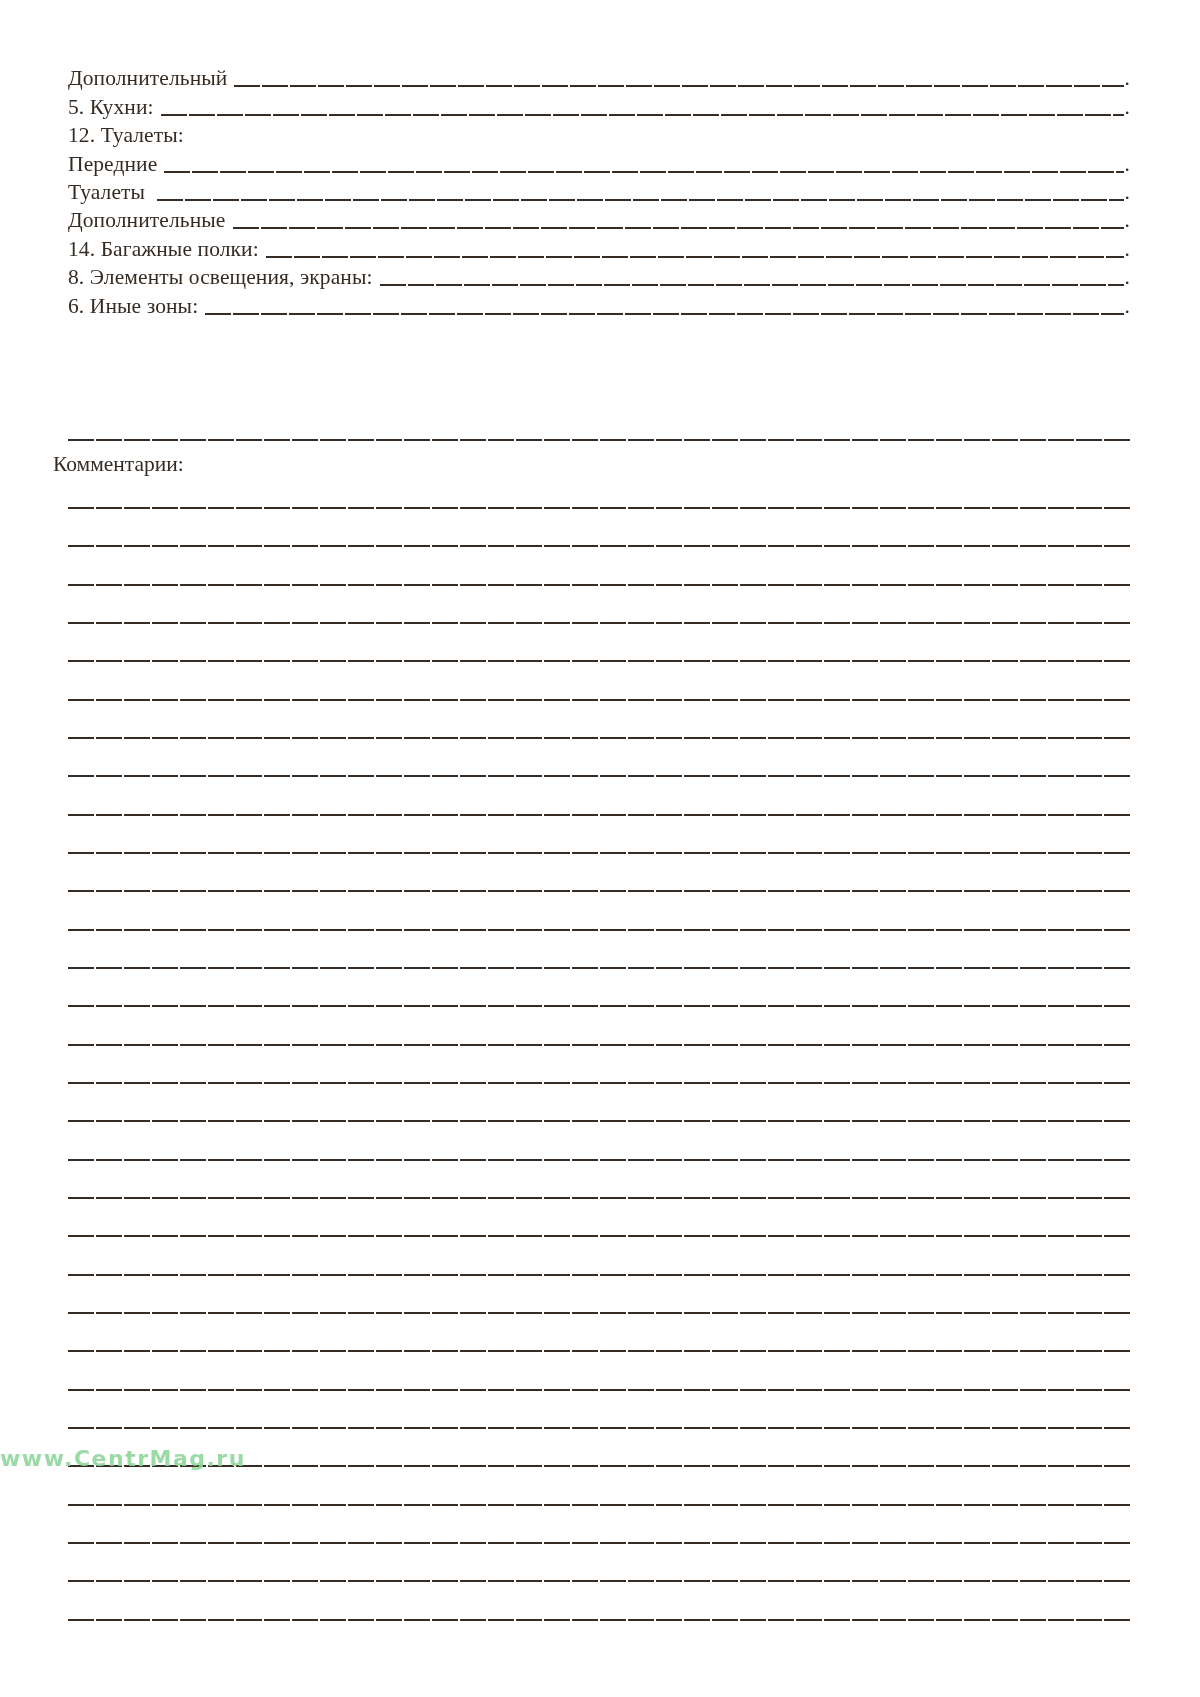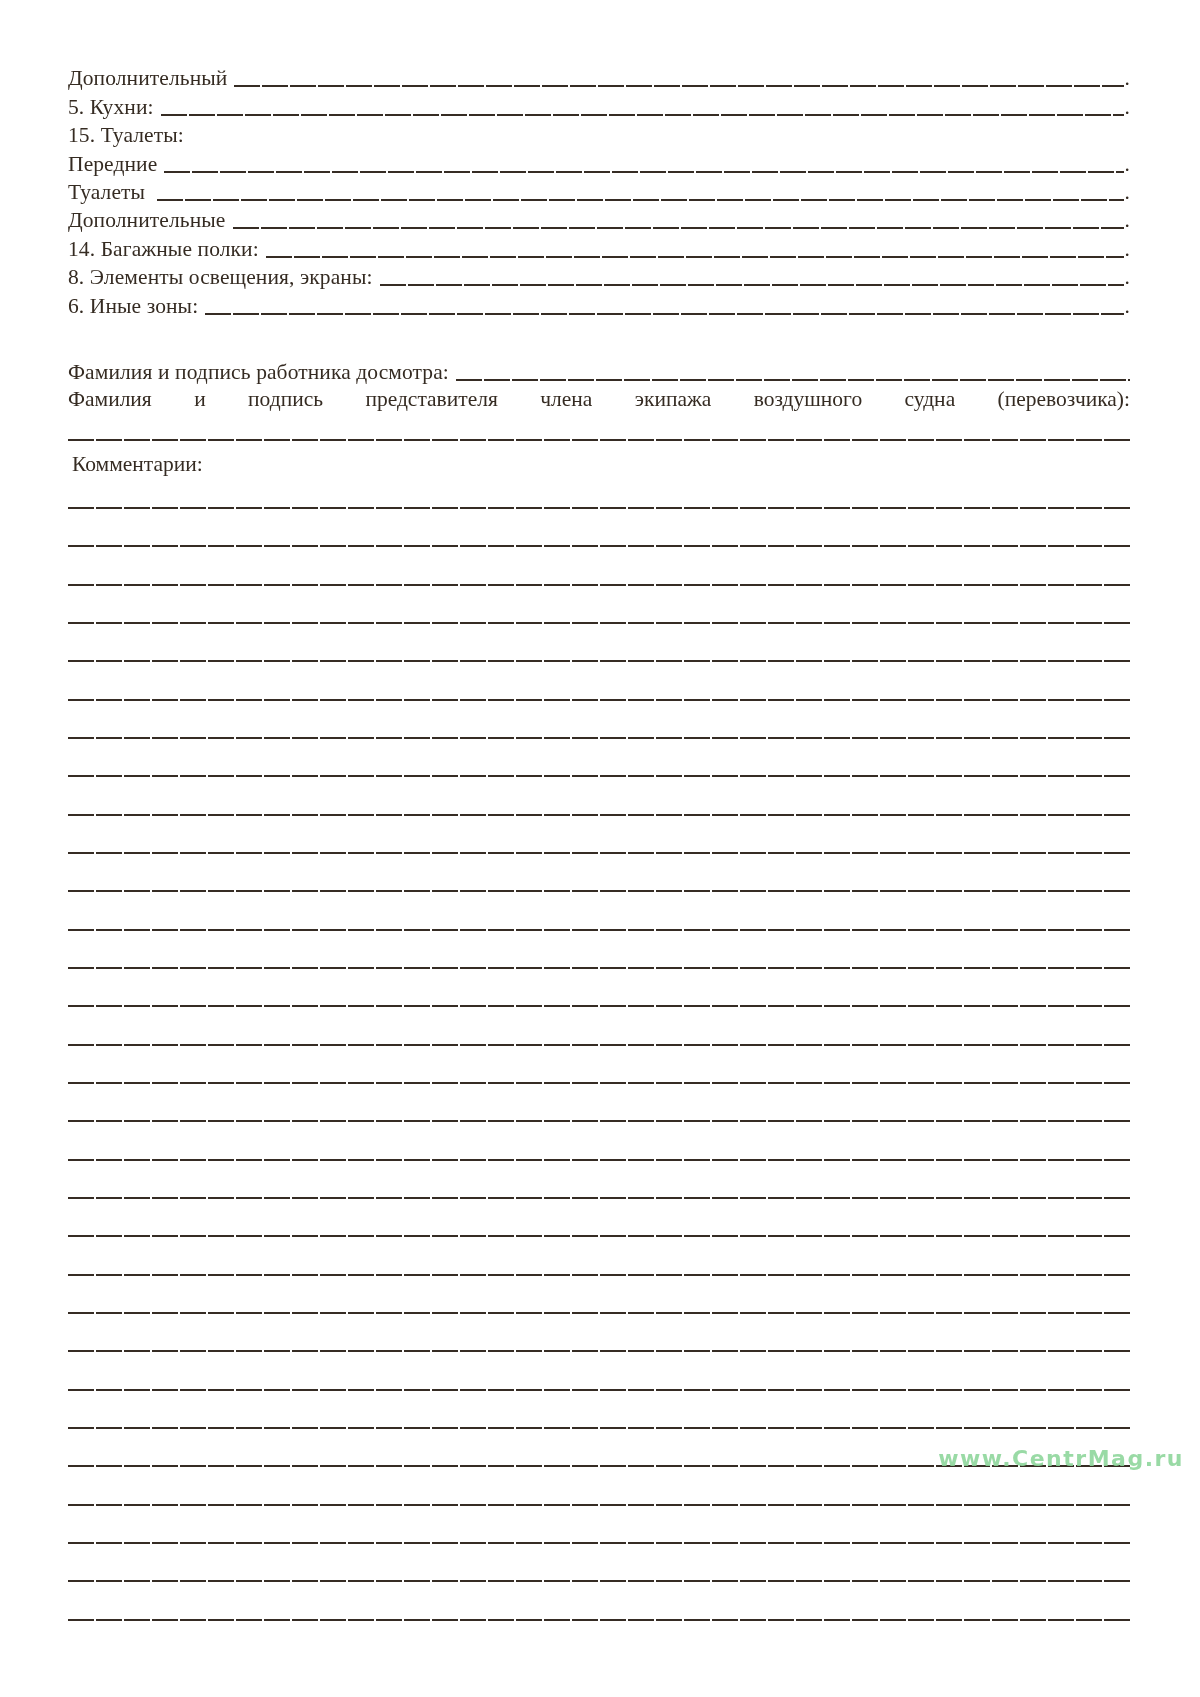--- a/index.html
+++ b/index.html
@@ -95,7 +95,7 @@
       <span class="fdot">.</span>
     </div>
     <div class="frow">
-      <span class="flabel">15. Туалеты:</span>
+      <span class="flabel">12. Туалеты:</span>
     </div>
     <div class="frow">
       <span class="flabel">Передние</span>

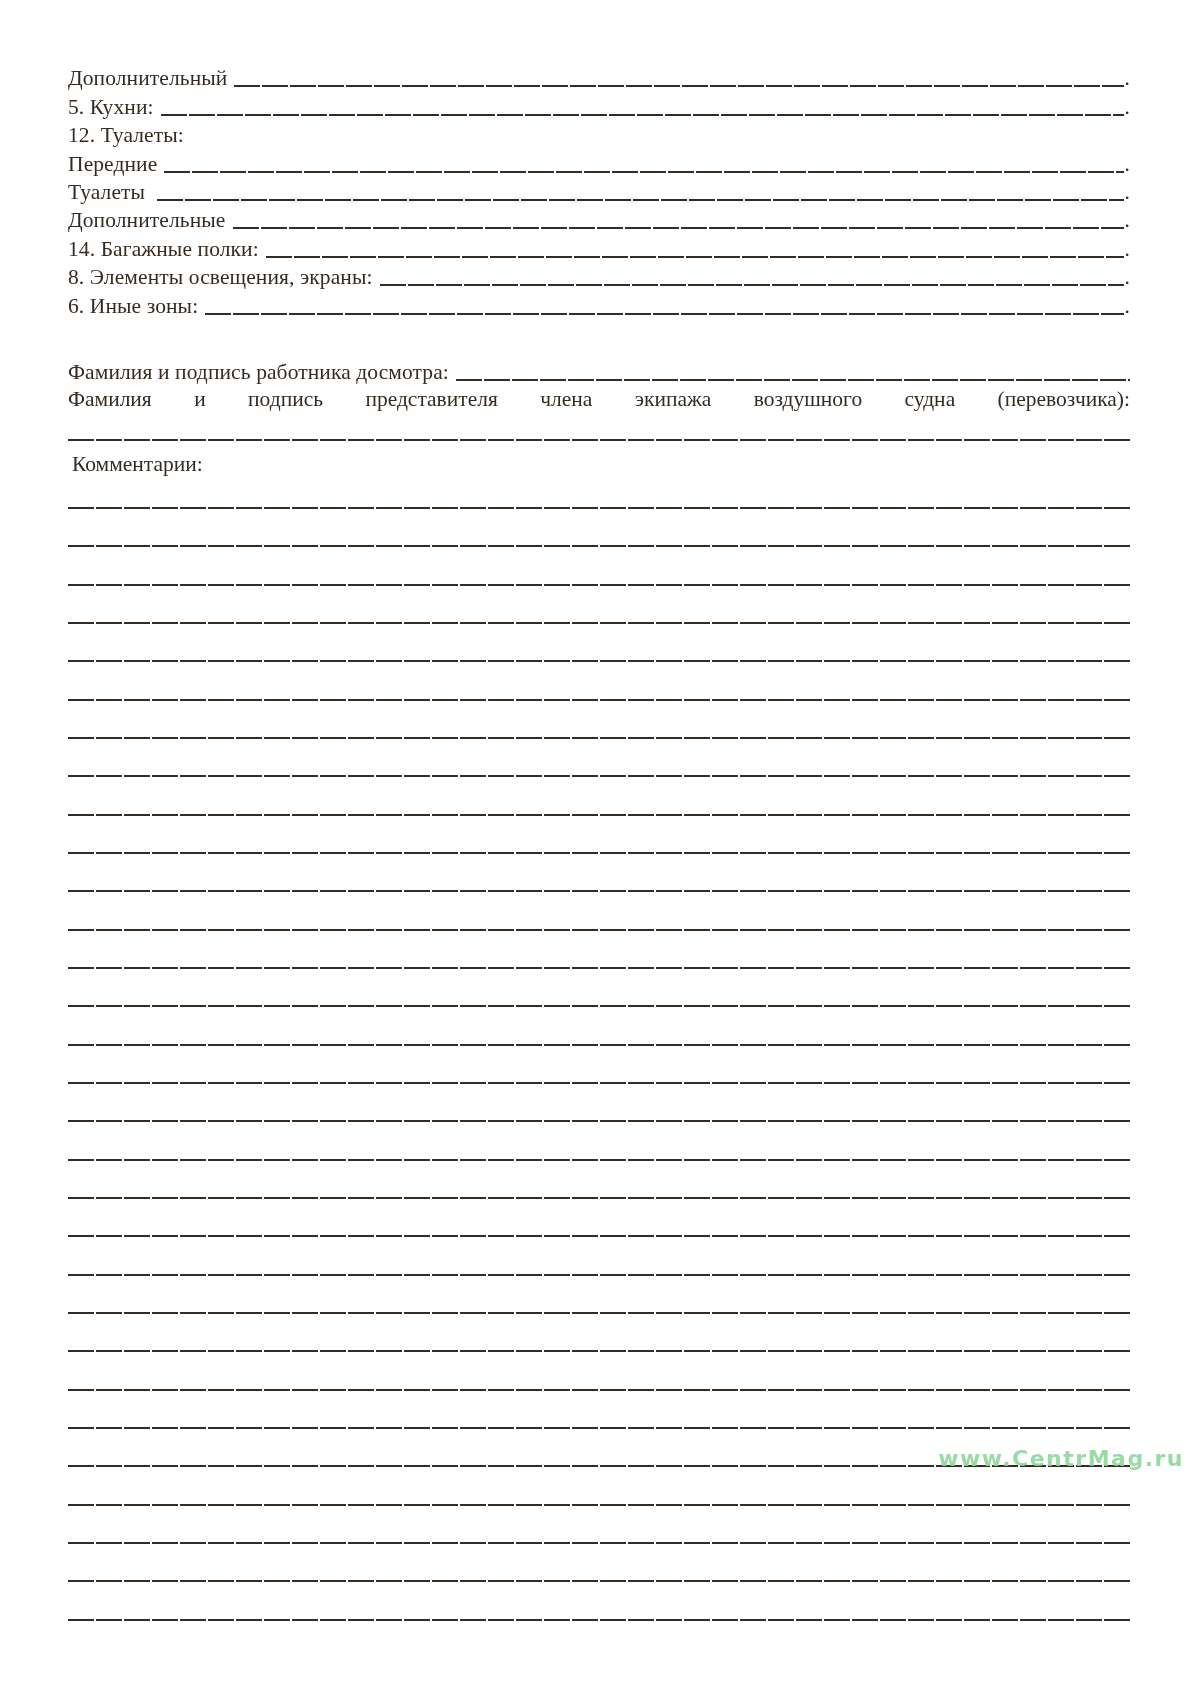--- a/index.html
+++ b/index.html
@@ -129,13 +129,6 @@
     </div>
   </div>
 
-  <div class="sig">
-    <div class="frow">
-      <span class="flabel">Фамилия и подпись работника досмотра:</span>
-      <span class="rule"></span>
-    </div>
-    <span class="crew-label">Фамилия и подпись представителя члена экипажа воздушного судна (перевозчика):</span>
-  </div>
 
   <div class="sig-blank"></div>
 

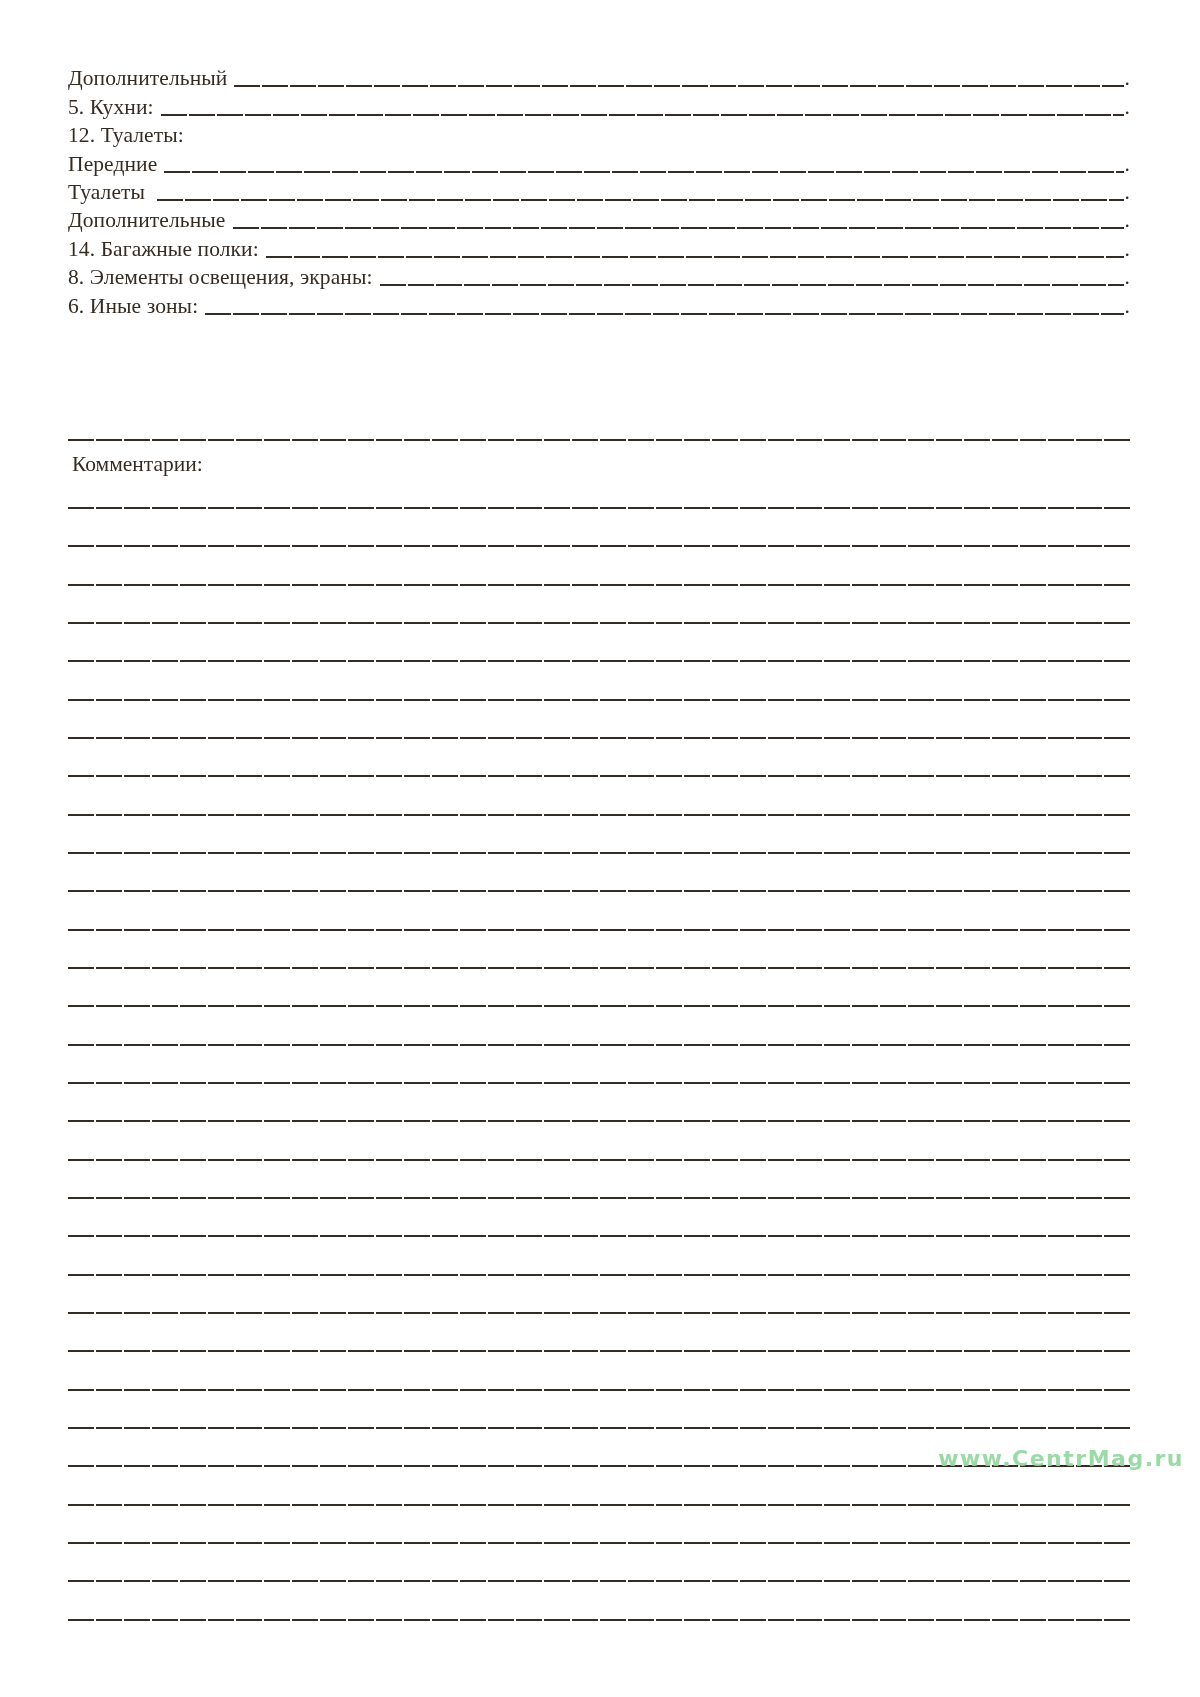--- a/index.html
+++ b/index.html
@@ -49,7 +49,7 @@
     background:repeating-linear-gradient(90deg,var(--rule) 0 26px,rgba(0,0,0,0) 26px 28px);
   }
   .comments-label{
-    position:absolute;left:72px;top:452px;
+    position:absolute;left:53px;top:452px;
     font-size:21.5px;
   }
   .clines{

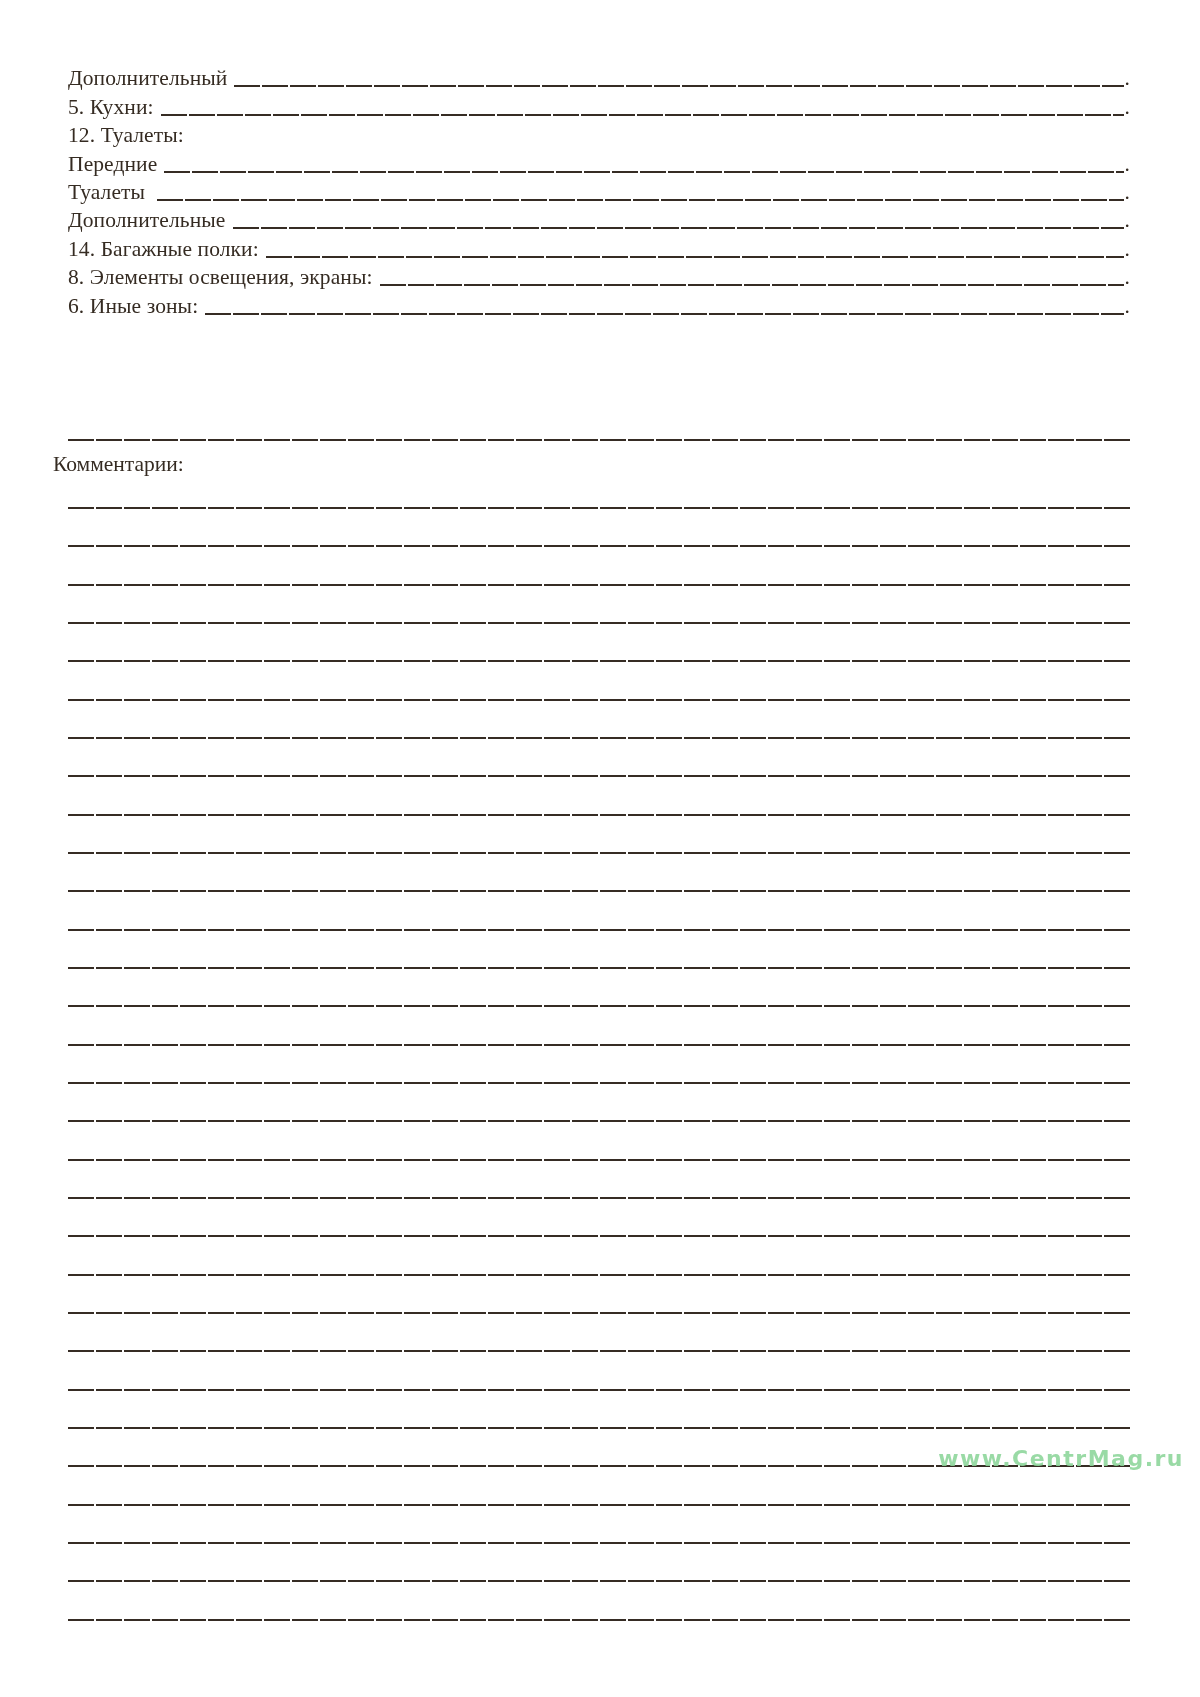--- a/index.html
+++ b/index.html
@@ -67,7 +67,7 @@
   }
   .watermark{
     position:absolute;left:0;right:16px;top:1446px;
-    text-align:right;
+    text-align:left;
     font-family:"DejaVu Sans",sans-serif;
     font-weight:bold;
     font-size:22px;
@@ -75,7 +75,6 @@
     color:#8fd69c;
     opacity:0.9;
     z-index:5;
-    padding-left:38px;
   }
 </style>
 </head>

